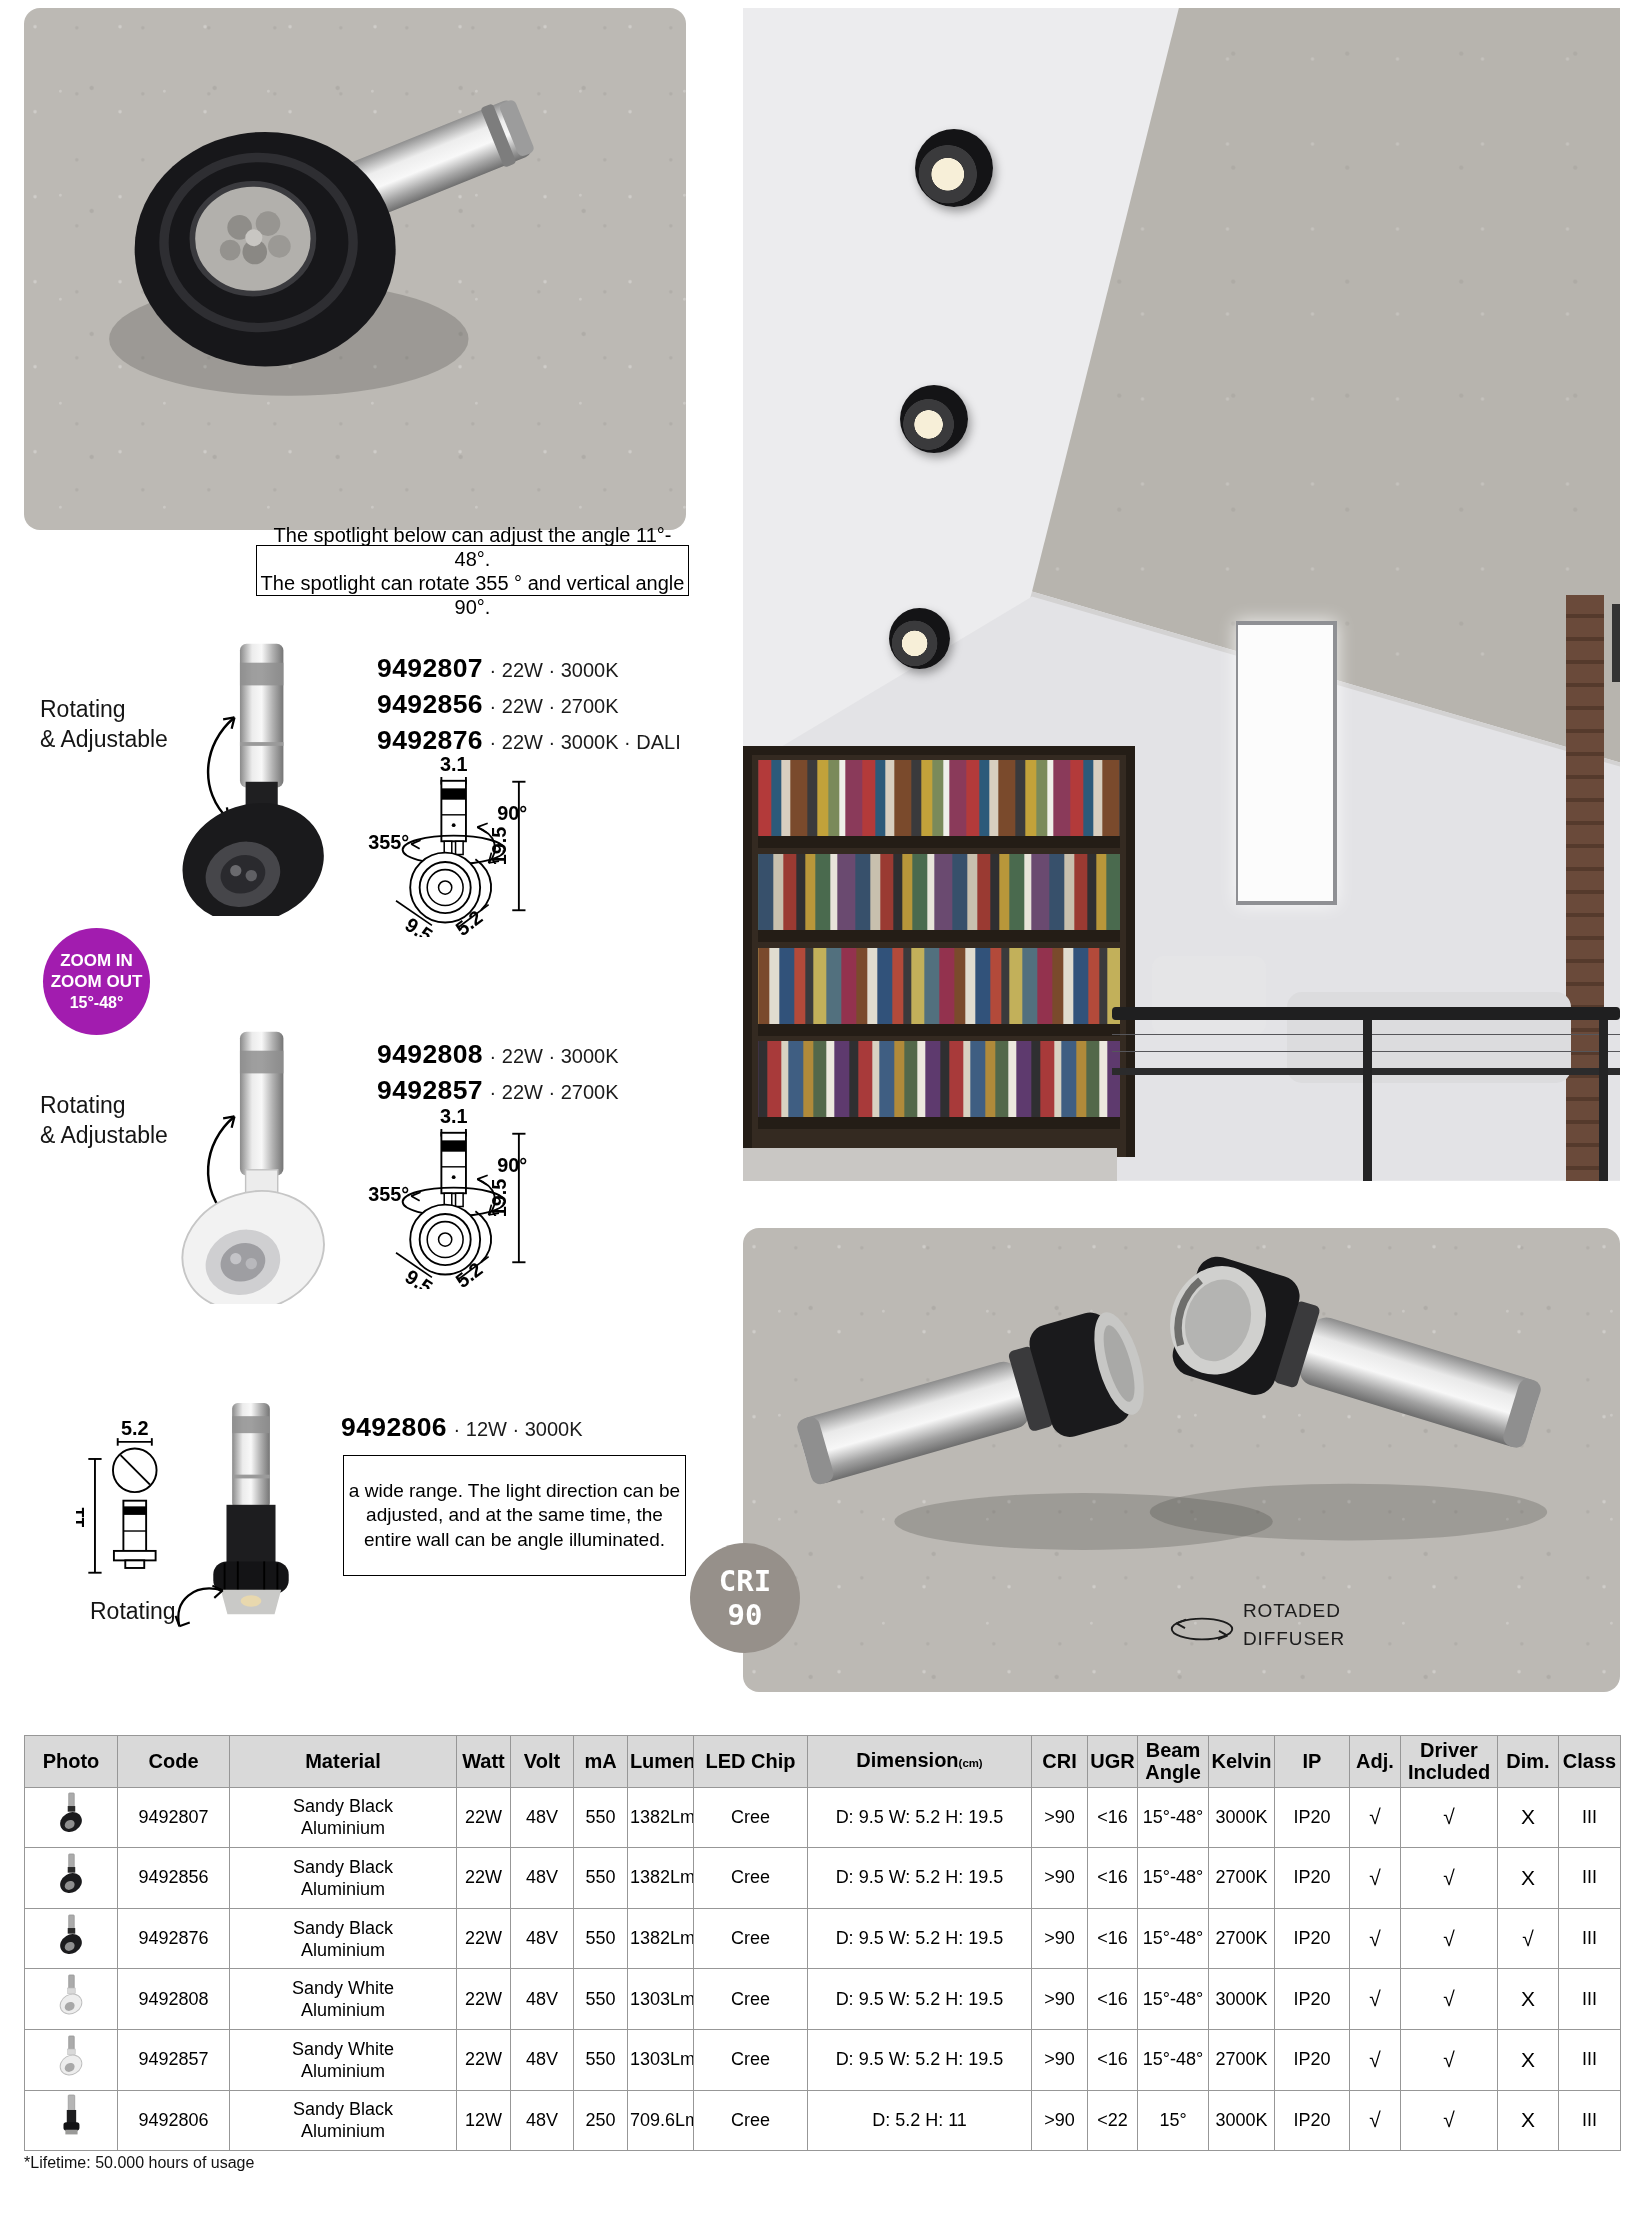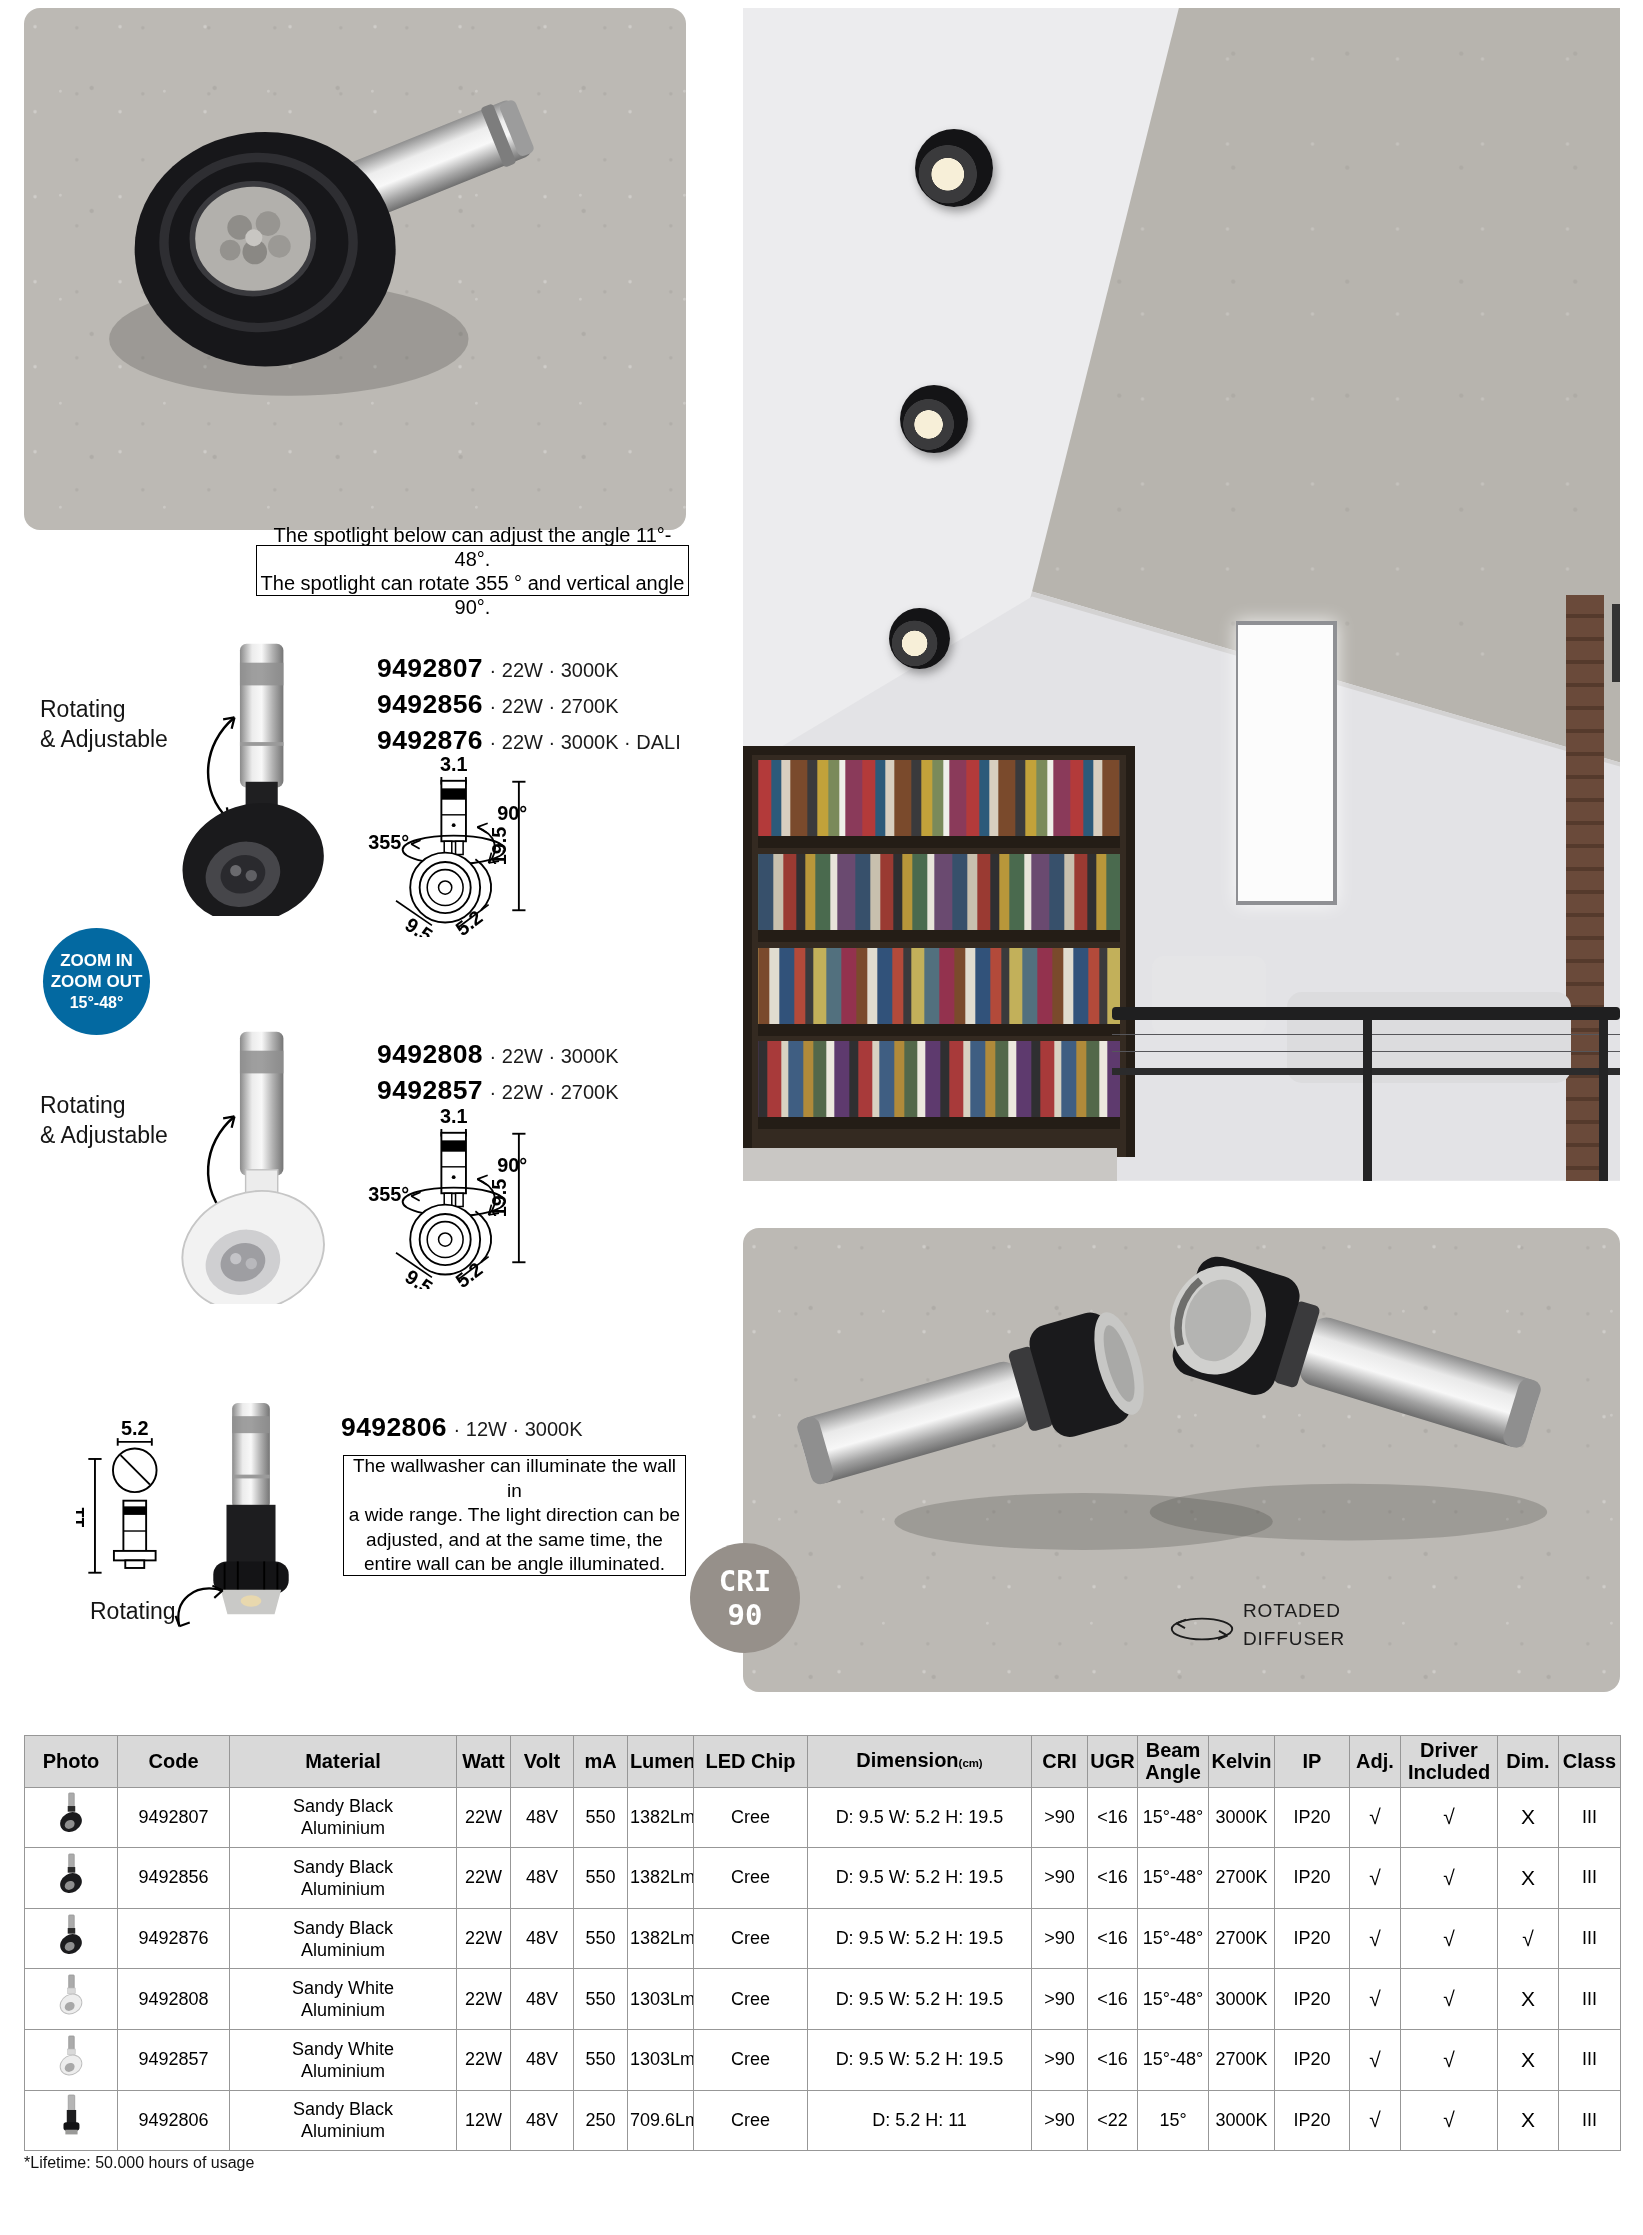--- a/index.html
+++ b/index.html
@@ -35,7 +35,7 @@
   
   .round-badge{position:absolute;border-radius:50%;display:flex;flex-direction:column;
     align-items:center;justify-content:center;text-align:center;}
-  #zoom-badge{left:43px;top:928px;width:107px;height:107px;background:#0369a1;color:#fff;
+  #zoom-badge{left:43px;top:928px;width:107px;height:107px;background:#a21caf;color:#fff;
     font-weight:bold;font-size:17px;line-height:21px;}
   #zoom-badge .l3{font-size:16px;}
   #cri-badge{left:690px;top:1543px;width:110px;height:110px;background:#96908a;color:#fff;

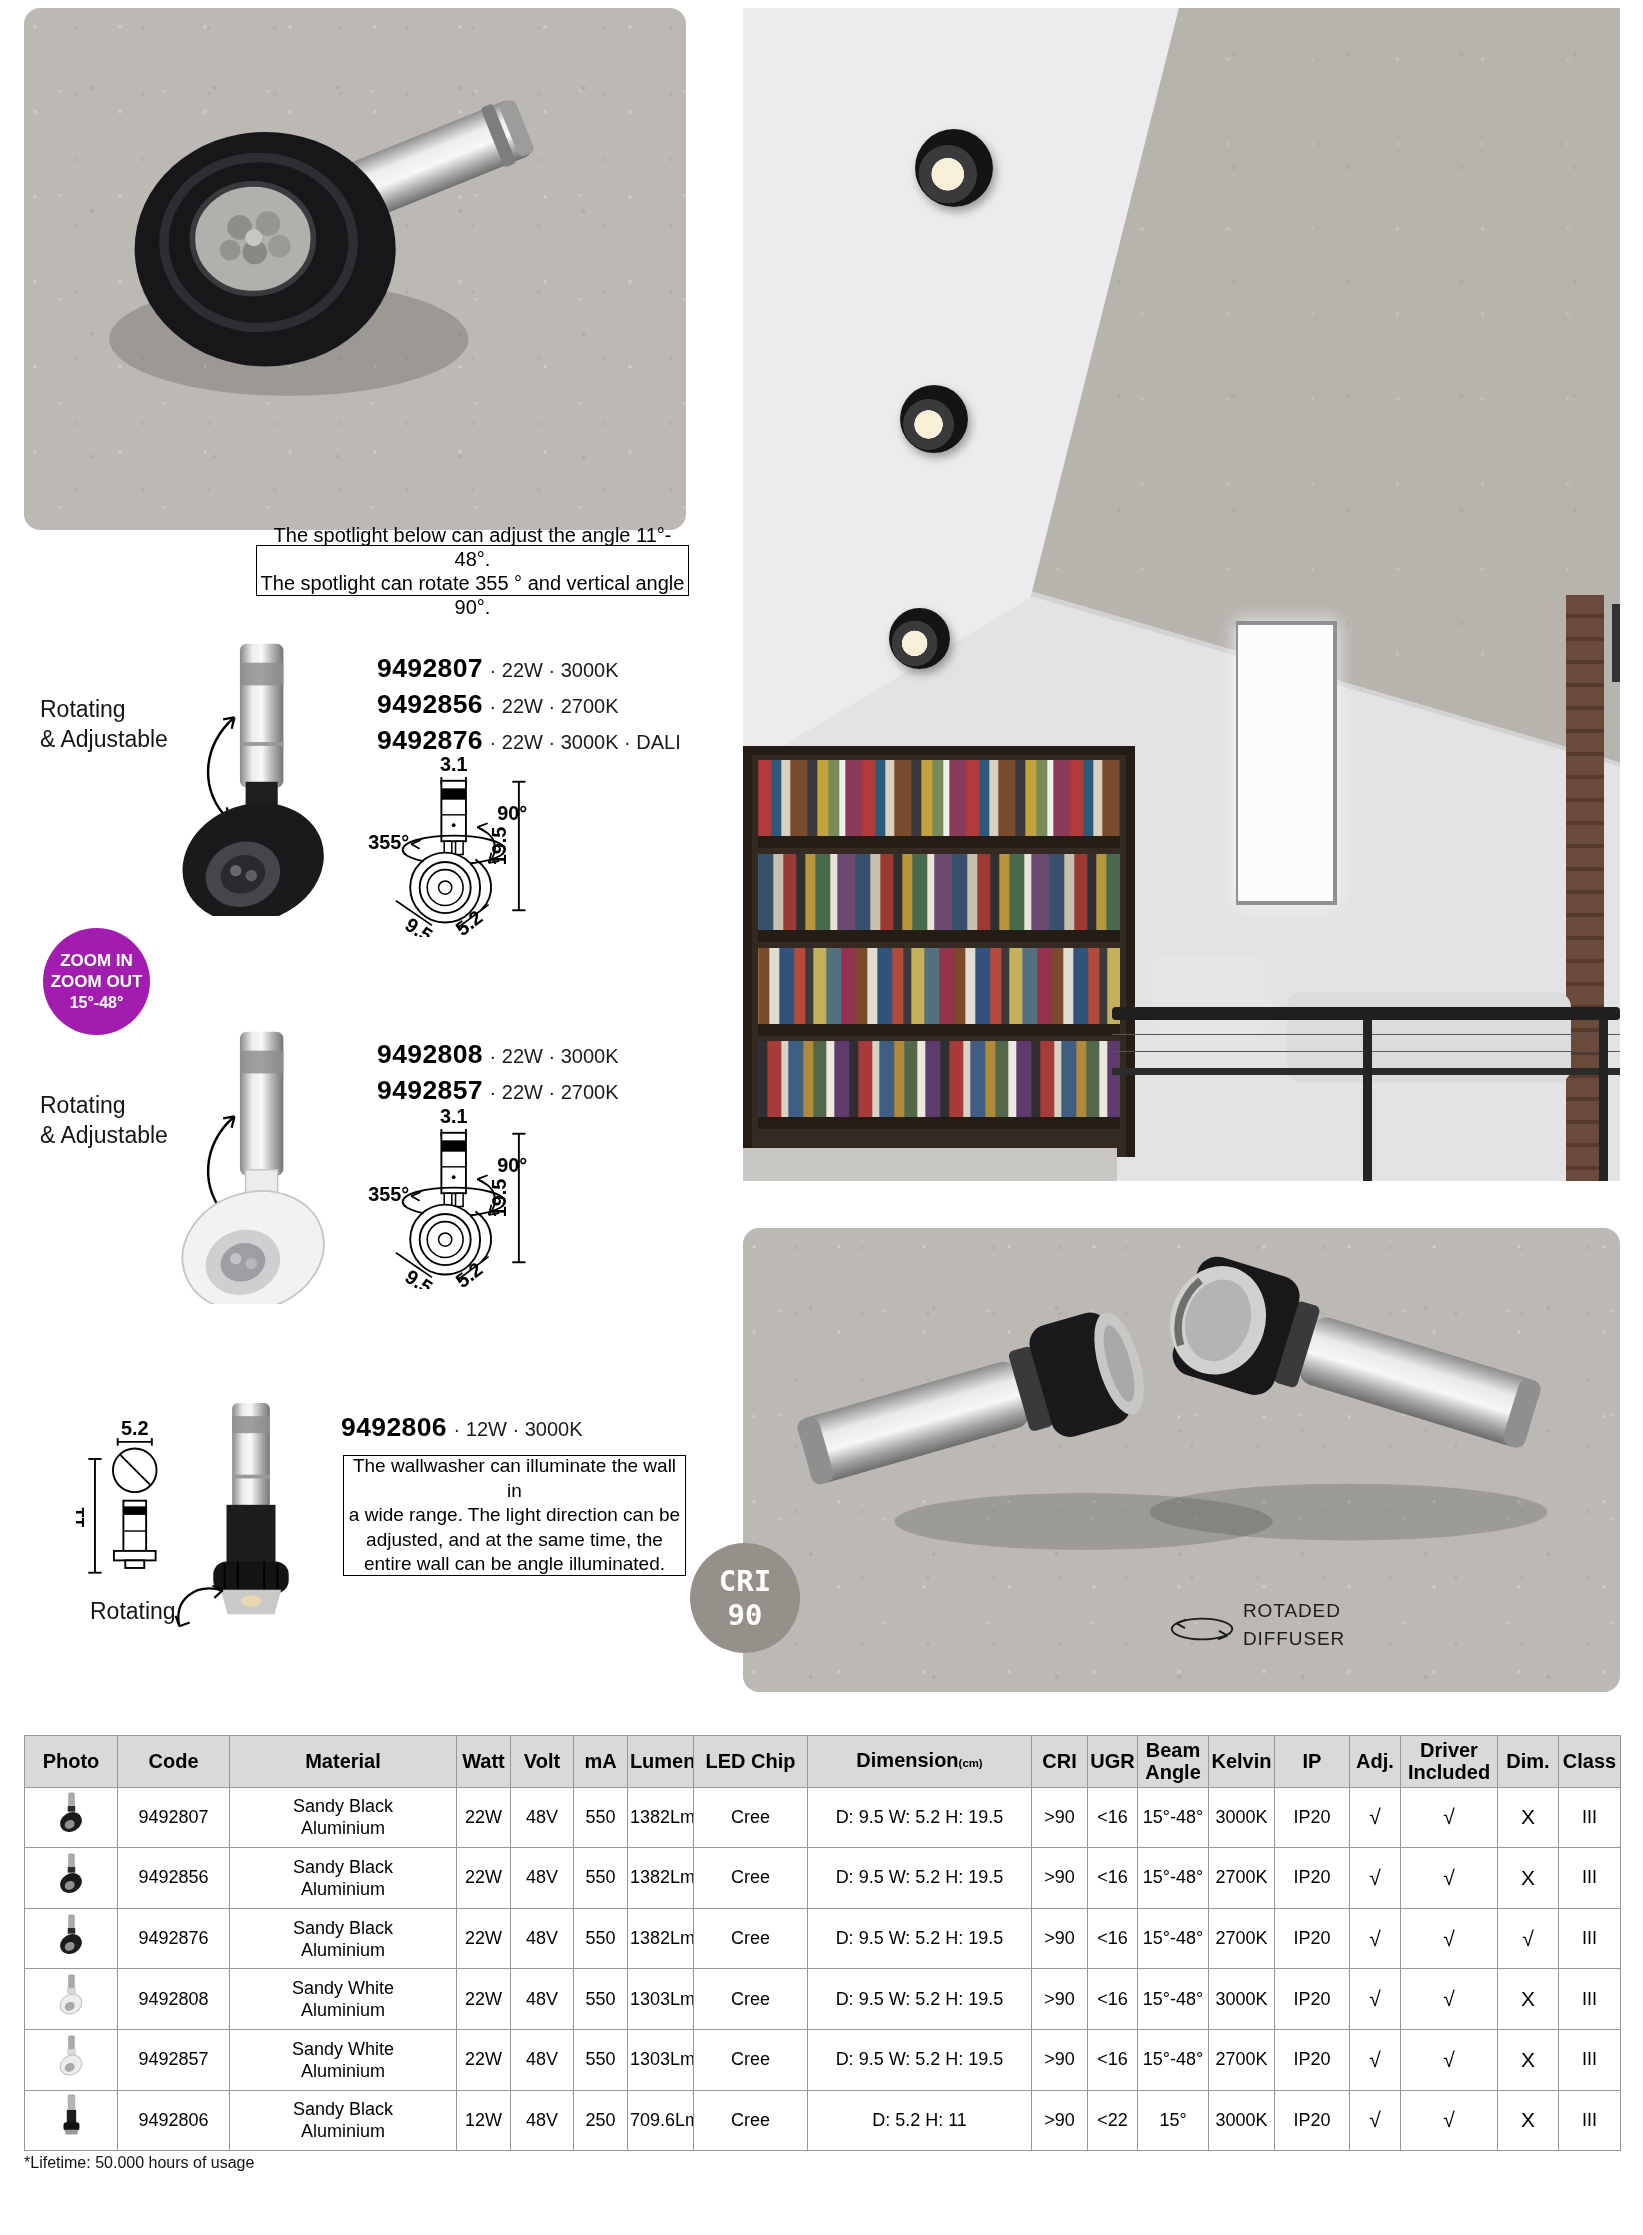--- a/index.html
+++ b/index.html
@@ -348,7 +348,6 @@
   </div>
 
   <div class="note-box" id="wallwasher-note">
-    <span>The wallwasher can illuminate the wall in</span>
     <span>a wide range. The light direction can be</span>
     <span>adjusted, and at the same time, the</span>
     <span>entire wall can be angle illuminated.</span>

